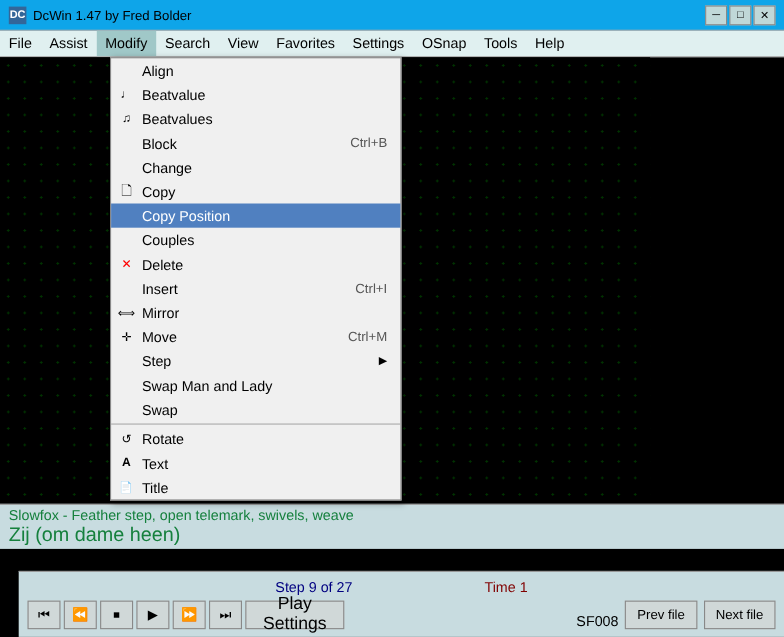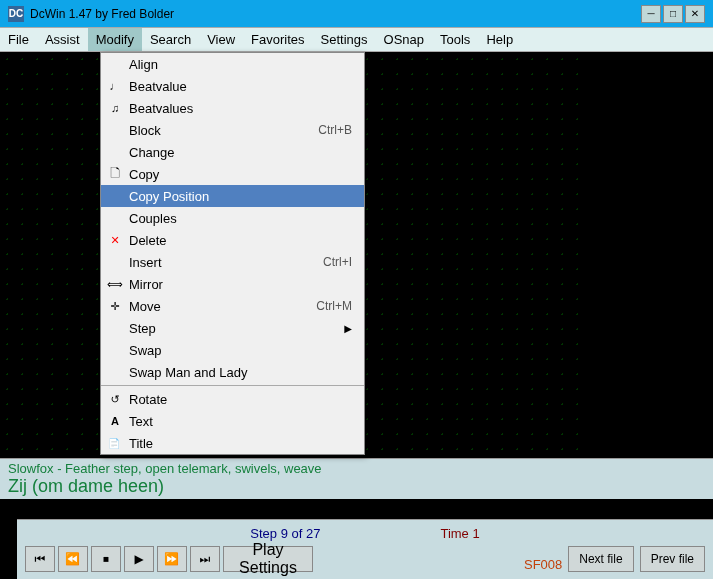--- a/index.html
+++ b/index.html
@@ -347,10 +347,10 @@
       <span class="arrow-right">▶</span>
     </div>
     <div class="dropdown-item">
+      <span>Swap Man and Lady</span>
+    </div>
+    <div class="dropdown-item">
       <span>Swap</span>
-    </div>
-    <div class="dropdown-item">
-      <span>Swap Man and Lady</span>
     </div>
     <div class="dropdown-separator"></div>
     <div class="dropdown-item">

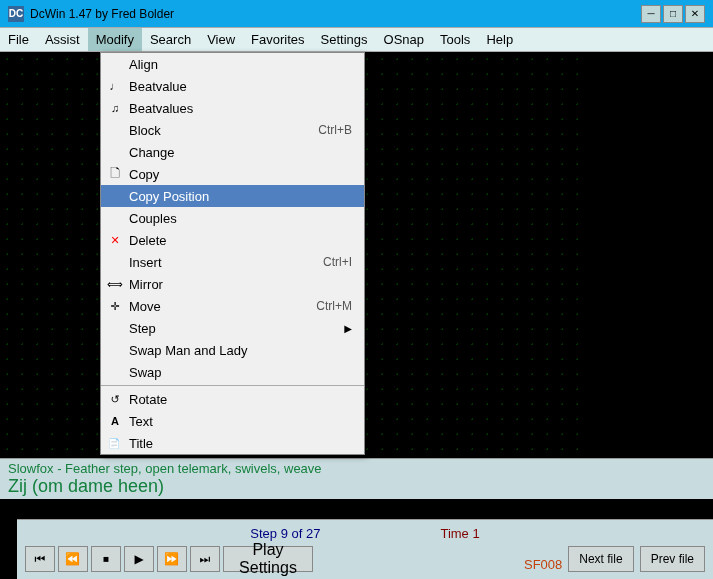--- a/index.html
+++ b/index.html
@@ -218,7 +218,7 @@
     }
     .sf-label {
       font-size: 13px;
-      color: #c2410c;
+      color: #000000;
       margin-top: 12px;
     }
     .nav-btn {

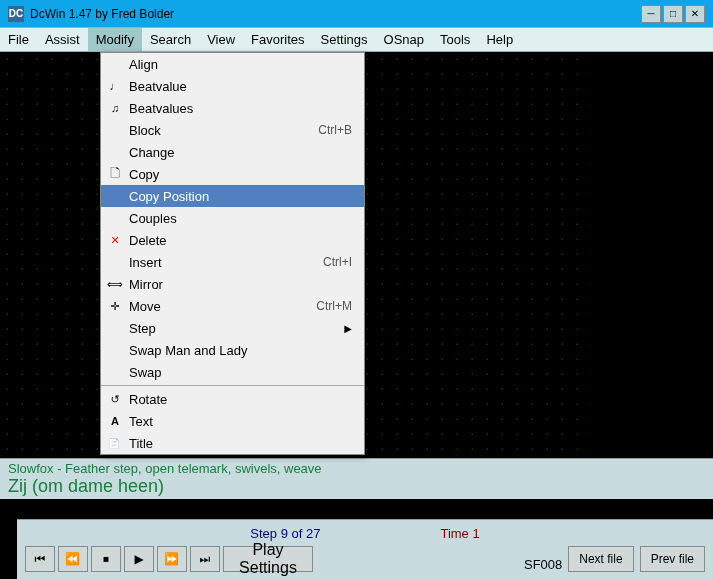--- a/index.html
+++ b/index.html
@@ -390,8 +390,8 @@
     </div>
     <div class="transport-right">
       <span class="sf-label">SF008</span>
+      <div class="nav-btn">Prev file</div>
       <div class="nav-btn">Next file</div>
-      <div class="nav-btn">Prev file</div>
     </div>
   </div>
 </div>

